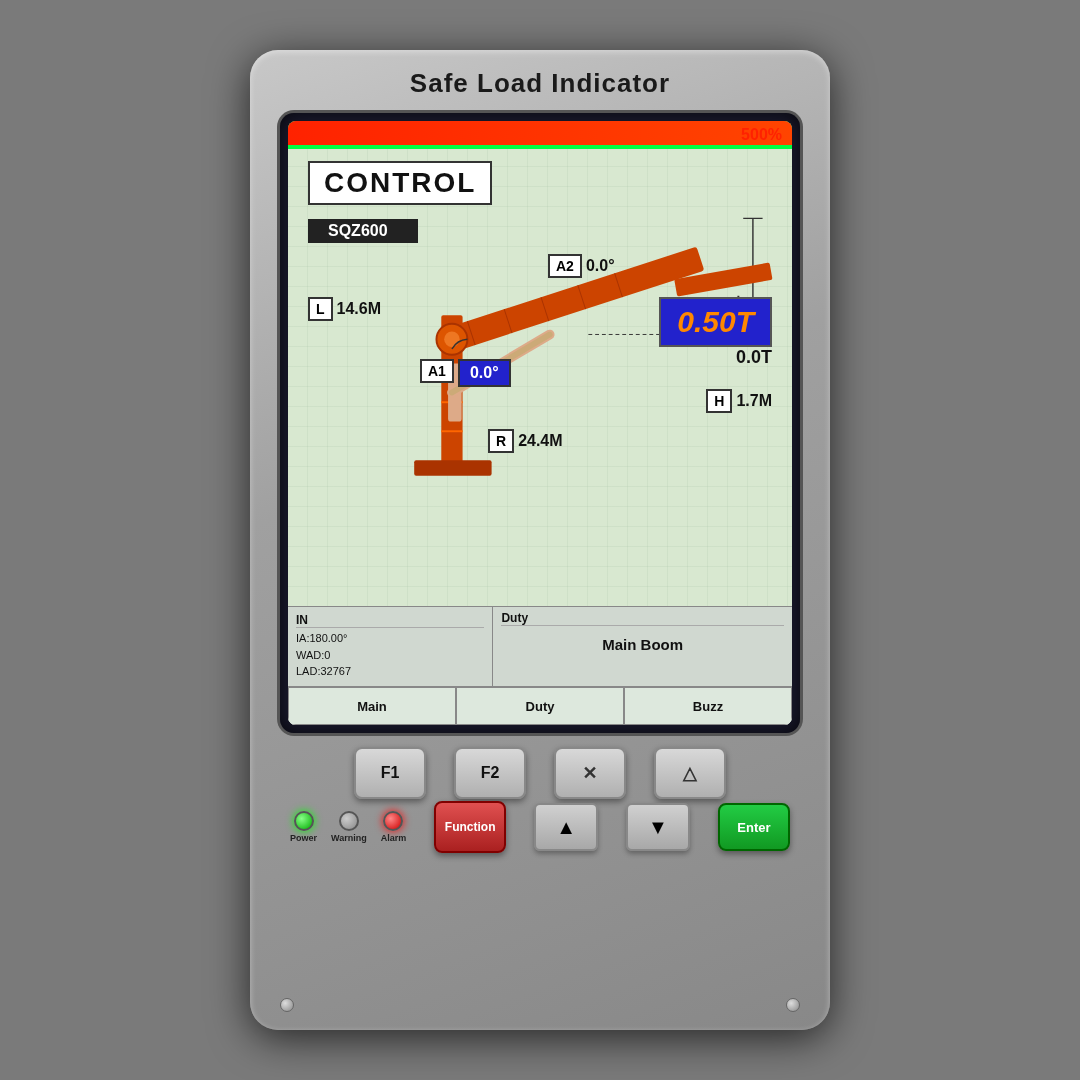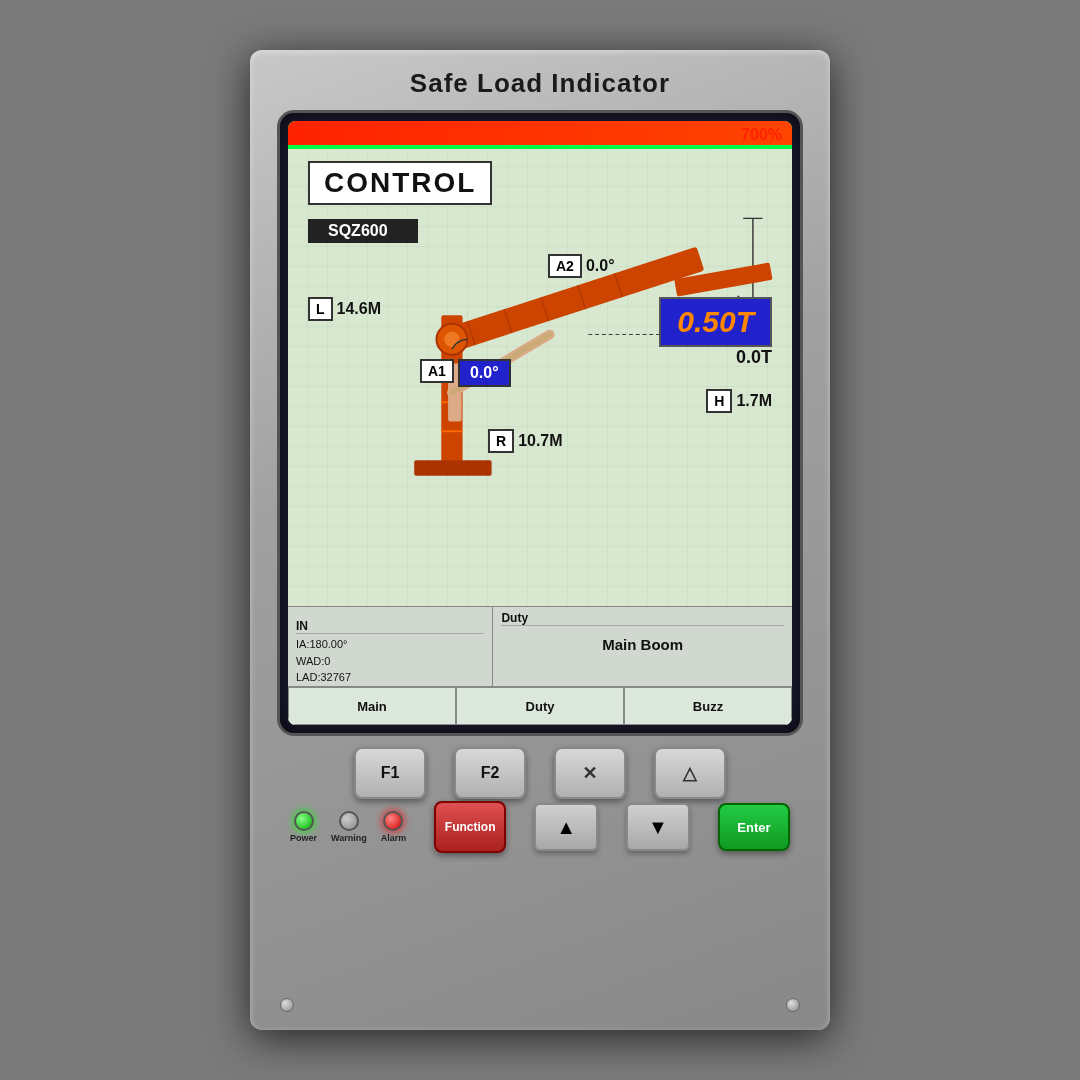--- a/index.html
+++ b/index.html
@@ -18,7 +18,7 @@
       width: 580px;
       height: 980px;
       background: linear-gradient(160deg, #c8c8c8 0%, #a0a0a0 40%, #888 100%);
-      border-radius: 12px;
+      border-radius: 28px;
       box-shadow: 0 8px 40px rgba(0,0,0,0.7), inset 0 2px 6px rgba(255,255,255,0.4);
       display: flex;
       flex-direction: column;

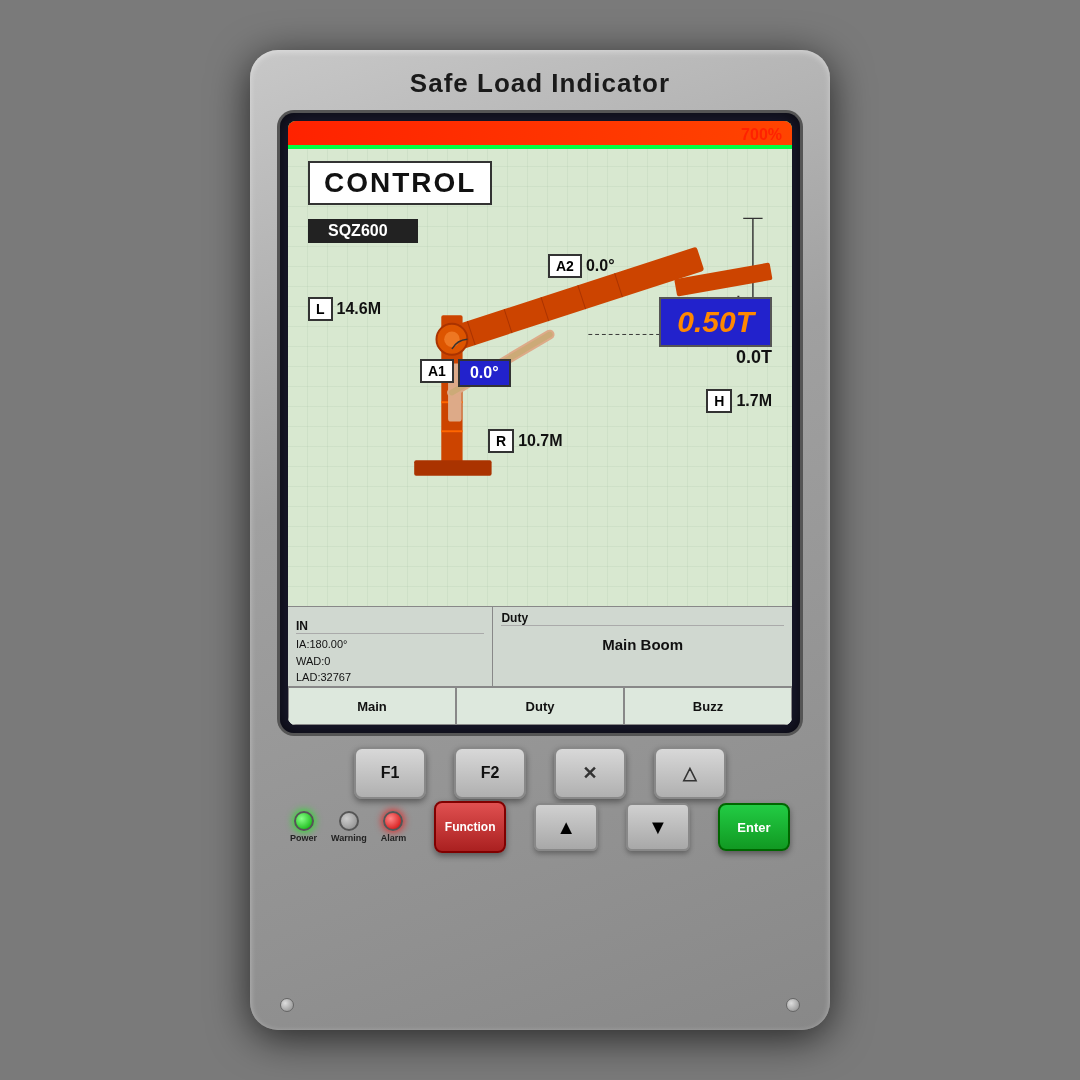--- a/index.html
+++ b/index.html
@@ -450,7 +450,7 @@
       <div class="load-bar-container">
         <div class="load-bar-fill"></div>
         <div class="load-bar-green-line"></div>
-        <div class="load-bar-percent">700%</div>
+        <div class="load-bar-percent">500%</div>
       </div>
 
       <div class="screen-content">

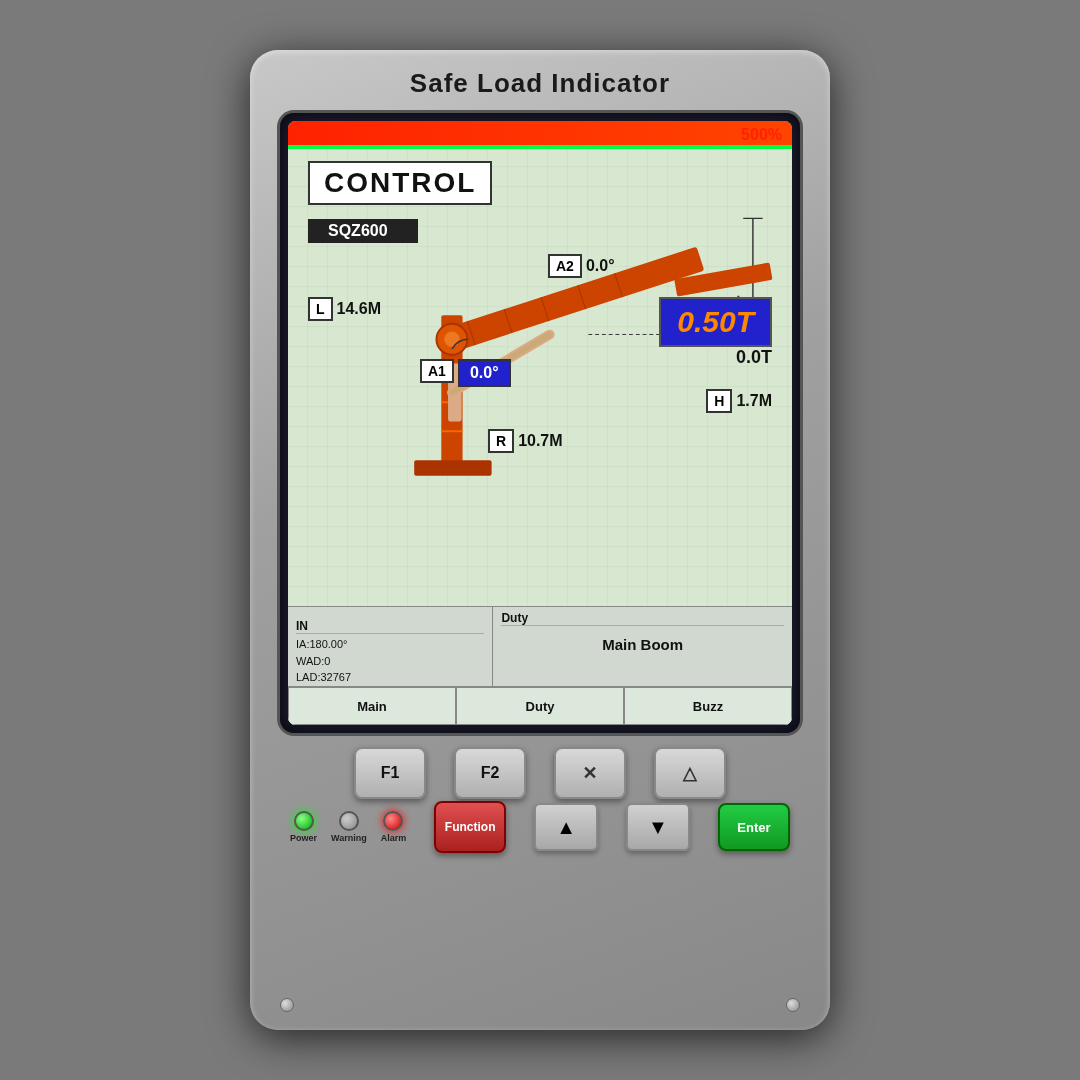--- a/index.html
+++ b/index.html
@@ -544,7 +544,7 @@
           <div class="label-box">
             <span>R</span>
           </div>
-          <span class="label-val">10.7M</span>
+          <span class="label-val">24.4M</span>
         </div>
 
       </div>

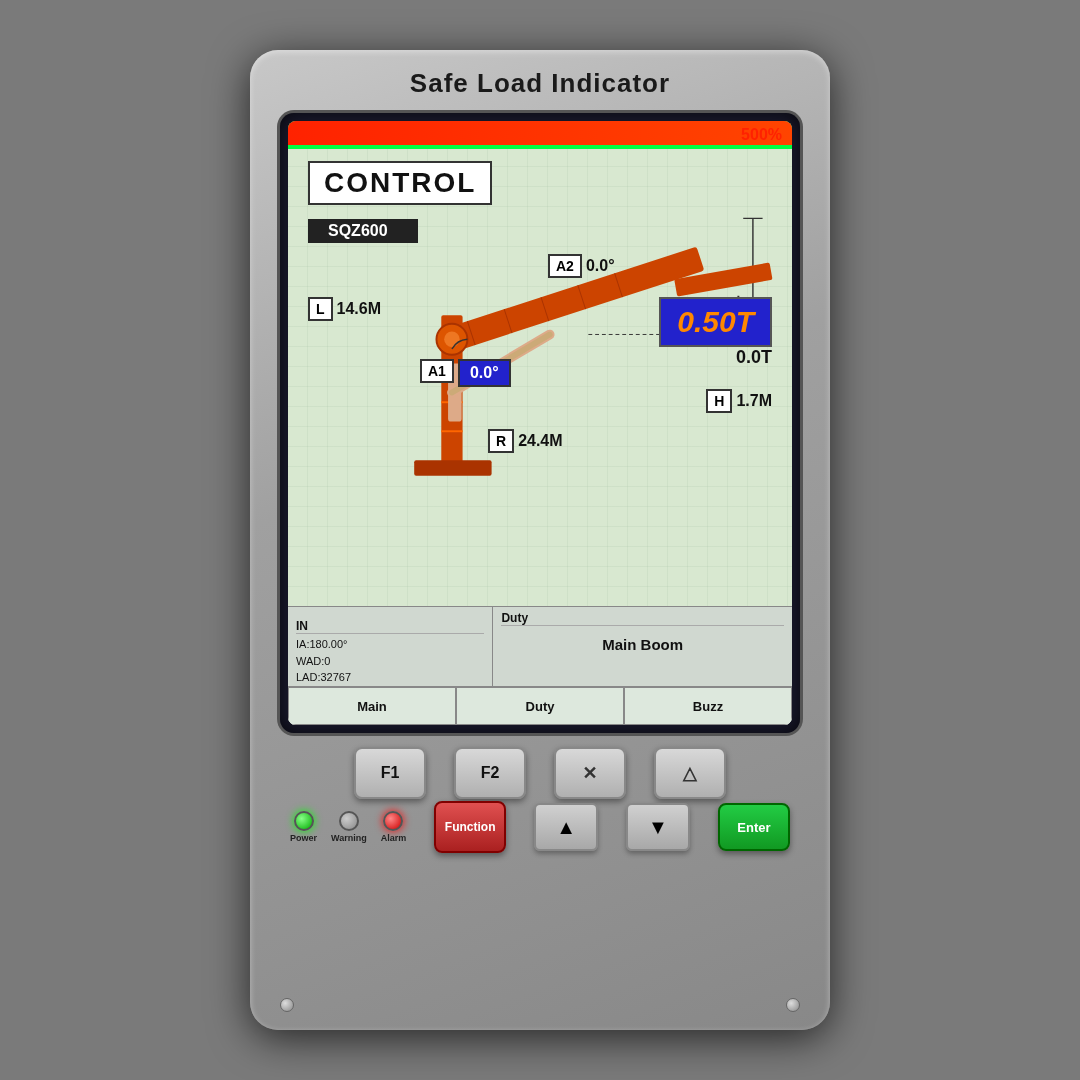--- a/index.html
+++ b/index.html
@@ -257,7 +257,7 @@
     .info-left {
       flex: 1;
       border-right: 1px solid #888;
-      padding: 12px 8px;
+      padding: 6px 8px;
       display: flex;
       flex-direction: column;
       justify-content: flex-start;

